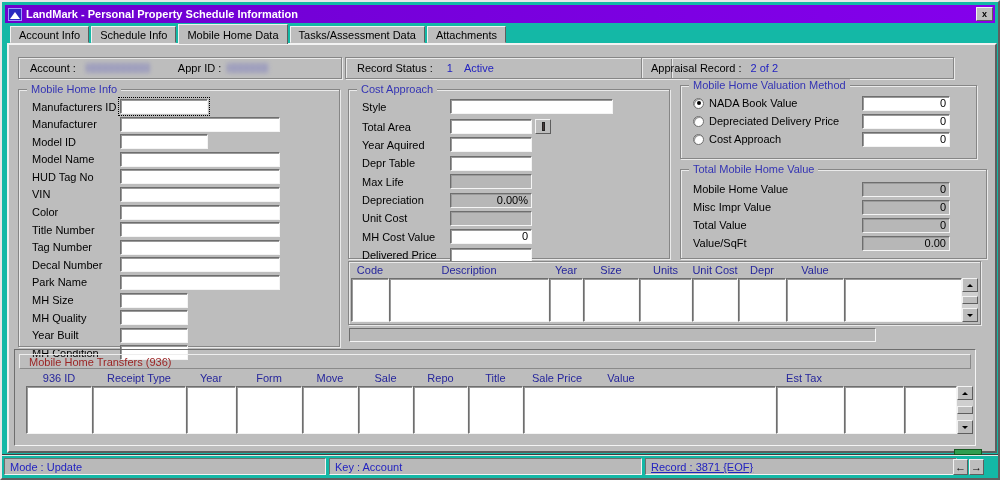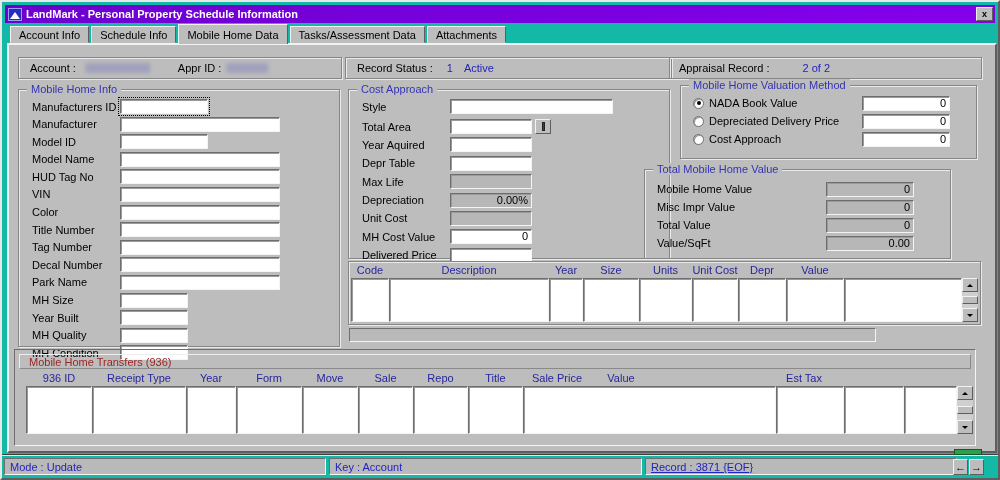--- a/index.html
+++ b/index.html
@@ -171,7 +171,7 @@
       <span class="blue" style="margin-left:14px;">1</span>
       <span class="blue" style="margin-left:11px;">Active</span>
     </div>
-    <div class="hdr-box etched" style="left:660px; width:313px;gap:24px;">
+    <div class="hdr-box etched" style="left:632px; width:313px;">
       <span class="hdr-label" style="margin-left:9px;">Appraisal Record :</span>
       <span class="blue" style="margin-left:9px;">2 of 2</span>
     </div>

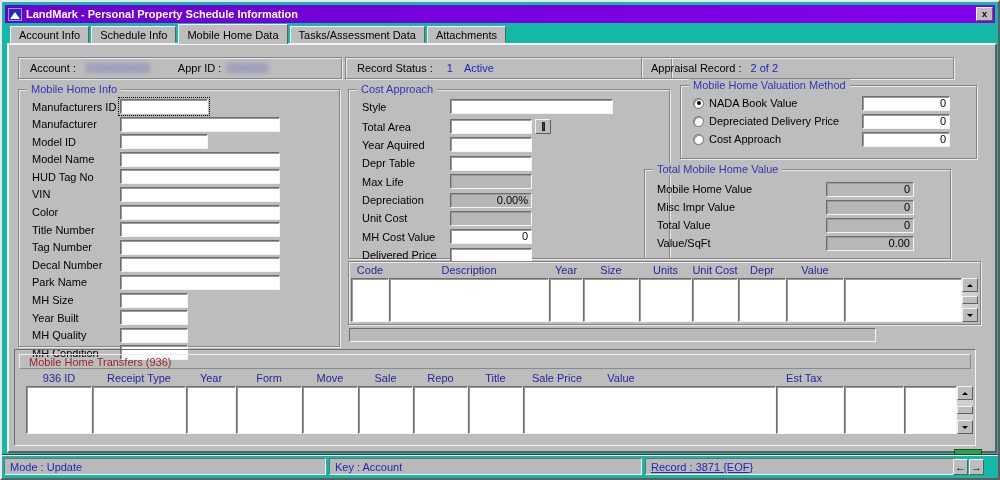--- a/index.html
+++ b/index.html
@@ -302,7 +302,7 @@
       </div>
     </div>
 
-    <div class="group etched" style="left:635px; top:124px; width:307px; height:90px;">
+    <div class="group etched" style="left:671px; top:124px; width:307px; height:90px;">
       <span class="group-title">Total Mobile Home Value</span>
       <div class="vrow" style="left:12px; top:11px; right:0;">
         <span>Mobile Home Value</span>

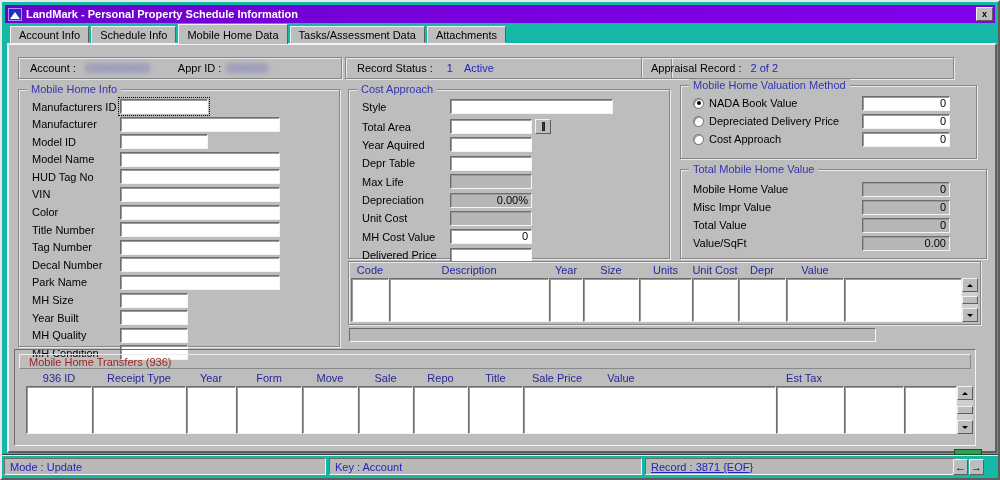--- a/index.html
+++ b/index.html
@@ -227,12 +227,12 @@
         <span class="tb w68"></span>
       </div>
       <div class="frow">
+        <span class="flabel">MH Quality</span>
+        <span class="tb combo w68"></span>
+      </div>
+      <div class="frow">
         <span class="flabel">Year Built</span>
         <span class="tb w68"></span>
-      </div>
-      <div class="frow">
-        <span class="flabel">MH Quality</span>
-        <span class="tb combo w68"></span>
       </div>
       <div class="frow">
         <span class="flabel">MH Condition</span>

